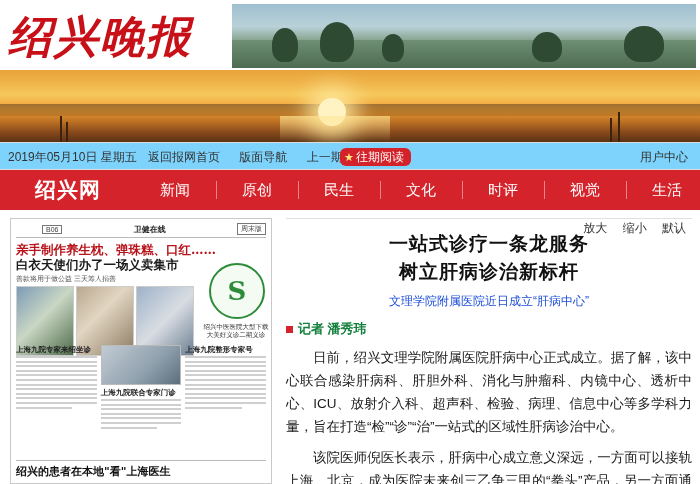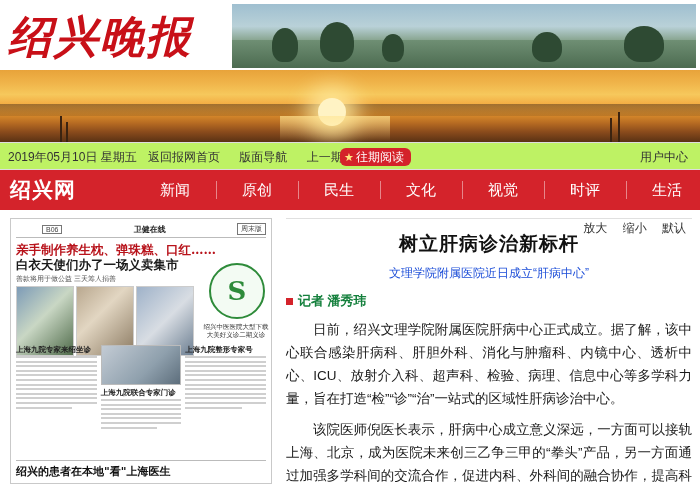--- a/index.html
+++ b/index.html
@@ -94,7 +94,7 @@
     height: 28px;
     border-top: 1px solid #ddd;
     border-bottom: 1px solid #ddd;
-    background: #bef264;
+    background: #7dd3fc;
     font-size: 12px;
     color: #333;
     line-height: 28px;

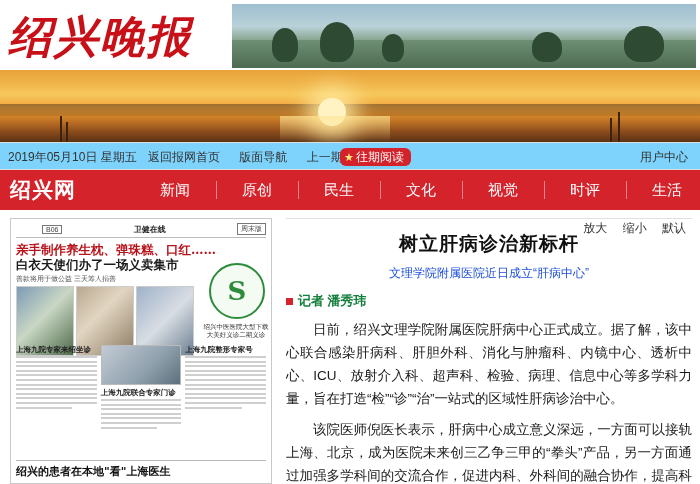--- a/index.html
+++ b/index.html
@@ -125,6 +125,7 @@
   .nav .brand {
     position: absolute; left: 10px; top: 0;
     width: 116px; height: 32px; line-height: 40px;
+    text-align: center;
     font-family: "DejaVu Serif", serif;
     font-weight: bold;
     font-size: 21px;

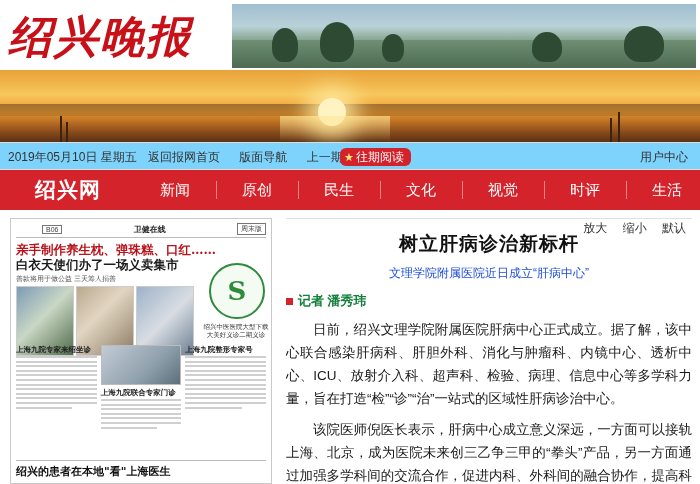--- a/index.html
+++ b/index.html
@@ -344,8 +344,8 @@
       <div class="navitem">原创</div>
       <div class="navitem">民生</div>
       <div class="navitem">文化</div>
+      <div class="navitem">时评</div>
       <div class="navitem">视觉</div>
-      <div class="navitem">时评</div>
       <div class="navitem">生活</div>
     </div>
   </div>

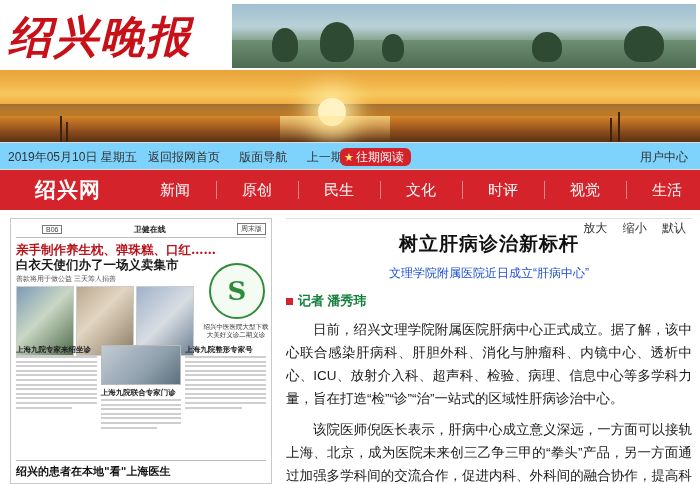--- a/index.html
+++ b/index.html
@@ -435,6 +435,7 @@
       </div>
       <div class="art-rule"></div>
 
+      <div class="art-title">一站式诊疗一条龙服务</div>
       <div class="art-title">树立肝病诊治新标杆</div>
       <div class="art-subtitle">文理学院附属医院近日成立“肝病中心”</div>
 

